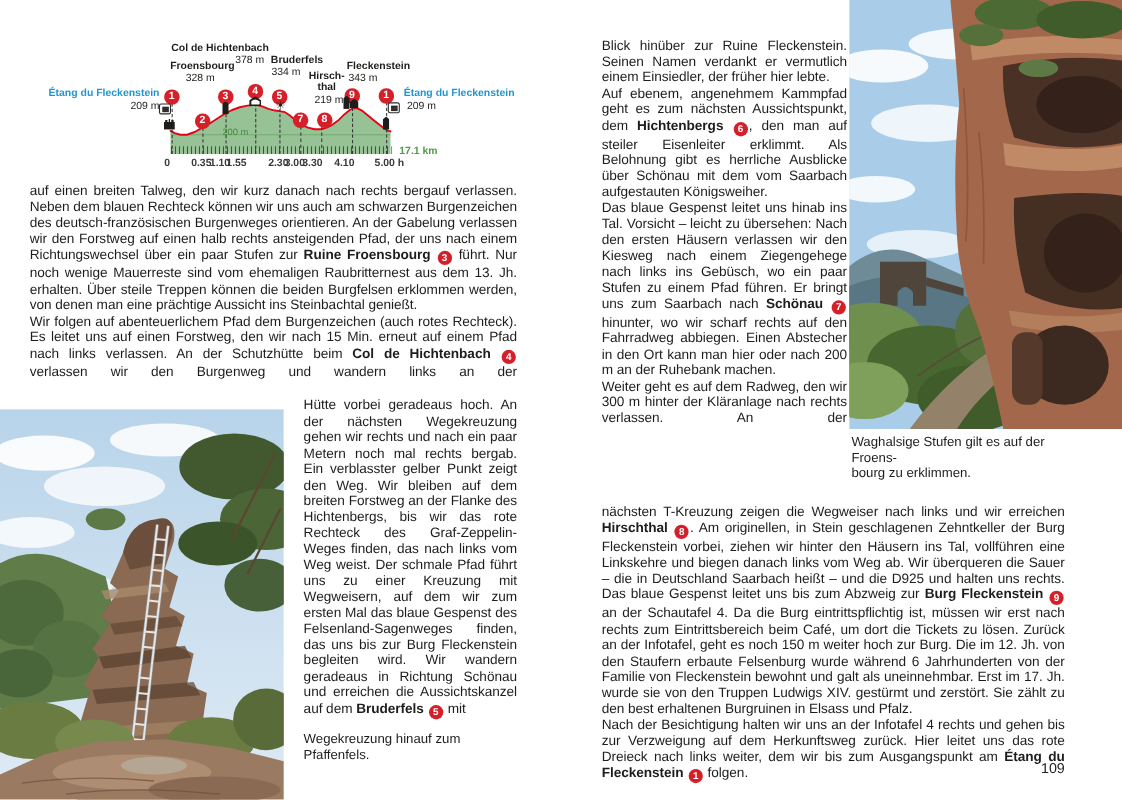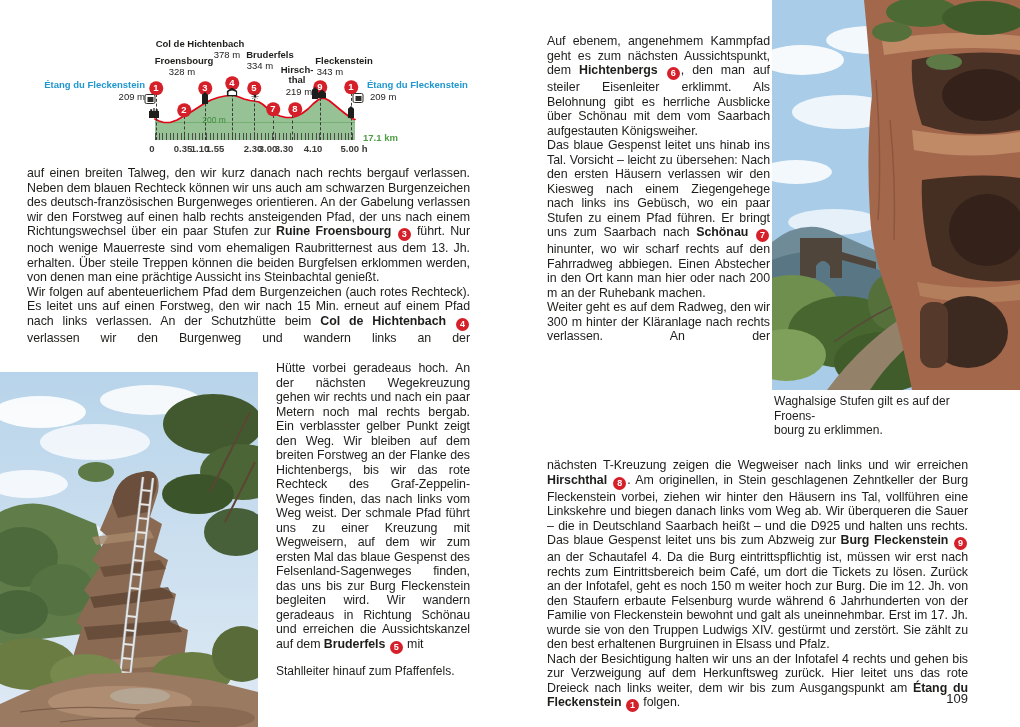--- a/index.html
+++ b/index.html
@@ -275,6 +275,7 @@
 bourg zu erklimmen.</figcaption>
 
 <article class="col" id="colC">
+  <p><span>Blick hinüber zur Ruine Fleckenstein. Seinen Namen verdankt er vermutlich einem Einsiedler, der früher hier lebte.</span></p>
   <p><span>Auf ebenem, angenehmem Kammpfad geht es zum nächsten Aussichtspunkt, dem </span><span class="b">Hichtenbergs</span><span> </span><span class="tbadge">6</span><span>, den man auf steiler Eisenleiter erklimmt. Als Belohnung gibt es herrliche Ausblicke über Schönau mit dem vom Saarbach aufgestauten Königsweiher.</span></p>
   <p><span>Das blaue Gespenst leitet uns hinab ins Tal. Vorsicht – leicht zu übersehen: Nach den ersten Häusern verlassen wir den Kiesweg nach einem Ziegengehege nach links ins Gebüsch, wo ein paar Stufen zu einem Pfad führen. Er bringt uns zum Saarbach nach </span><span class="b">Schönau</span><span> </span><span class="tbadge">7</span><span> hinunter, wo wir scharf rechts auf den Fahrradweg abbiegen. Einen Abstecher in den Ort kann man hier oder nach 200 m an der Ruhebank machen.</span></p>
   <p class="cont-j"><span>Weiter geht es auf dem Radweg, den wir 300 m hinter der Kläranlage nach rechts verlassen. An der</span></p>

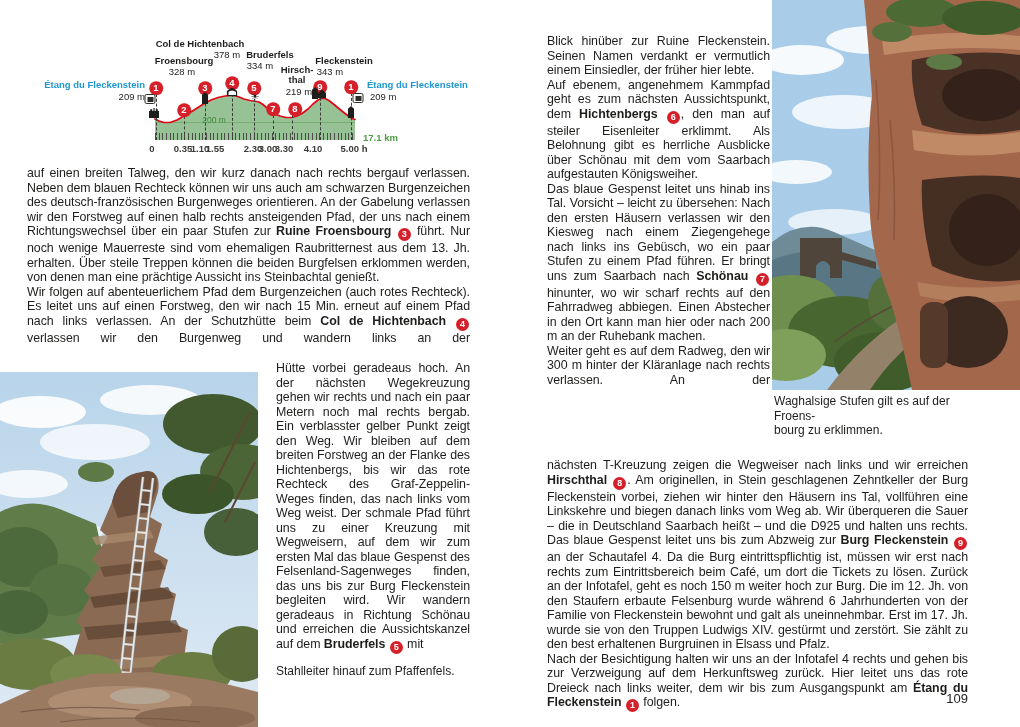--- a/index.html
+++ b/index.html
@@ -148,7 +148,7 @@
   <p><span>Hütte vorbei geradeaus hoch. An der nächsten Wegekreuzung gehen wir rechts und nach ein paar Metern noch mal rechts bergab. Ein verblasster gelber Punkt zeigt den Weg. Wir bleiben auf dem breiten Forstweg an der Flanke des Hichtenbergs, bis wir das rote Rechteck des Graf-Zeppelin-Weges finden, das nach links vom Weg weist. Der schmale Pfad führt uns zu einer Kreuzung mit Wegweisern, auf dem wir zum ersten Mal das blaue Gespenst des Felsenland-Sagenweges finden, das uns bis zur Burg Fleckenstein begleiten wird. Wir wandern geradeaus in Richtung Schönau und erreichen die Aussichtskanzel auf dem </span><span class="b">Bruderfels</span><span> </span><span class="tbadge">5</span><span> mit</span></p>
 </article>
 
-<figcaption class="caption" id="capL">Stahlleiter hinauf zum Pfaffenfels.</figcaption>
+<figcaption class="caption" id="capL">Wegekreuzung hinauf zum Pfaffenfels.</figcaption>
 
 <figure id="photoL">
   <svg width="258" height="355" viewBox="0 0 258 355">

